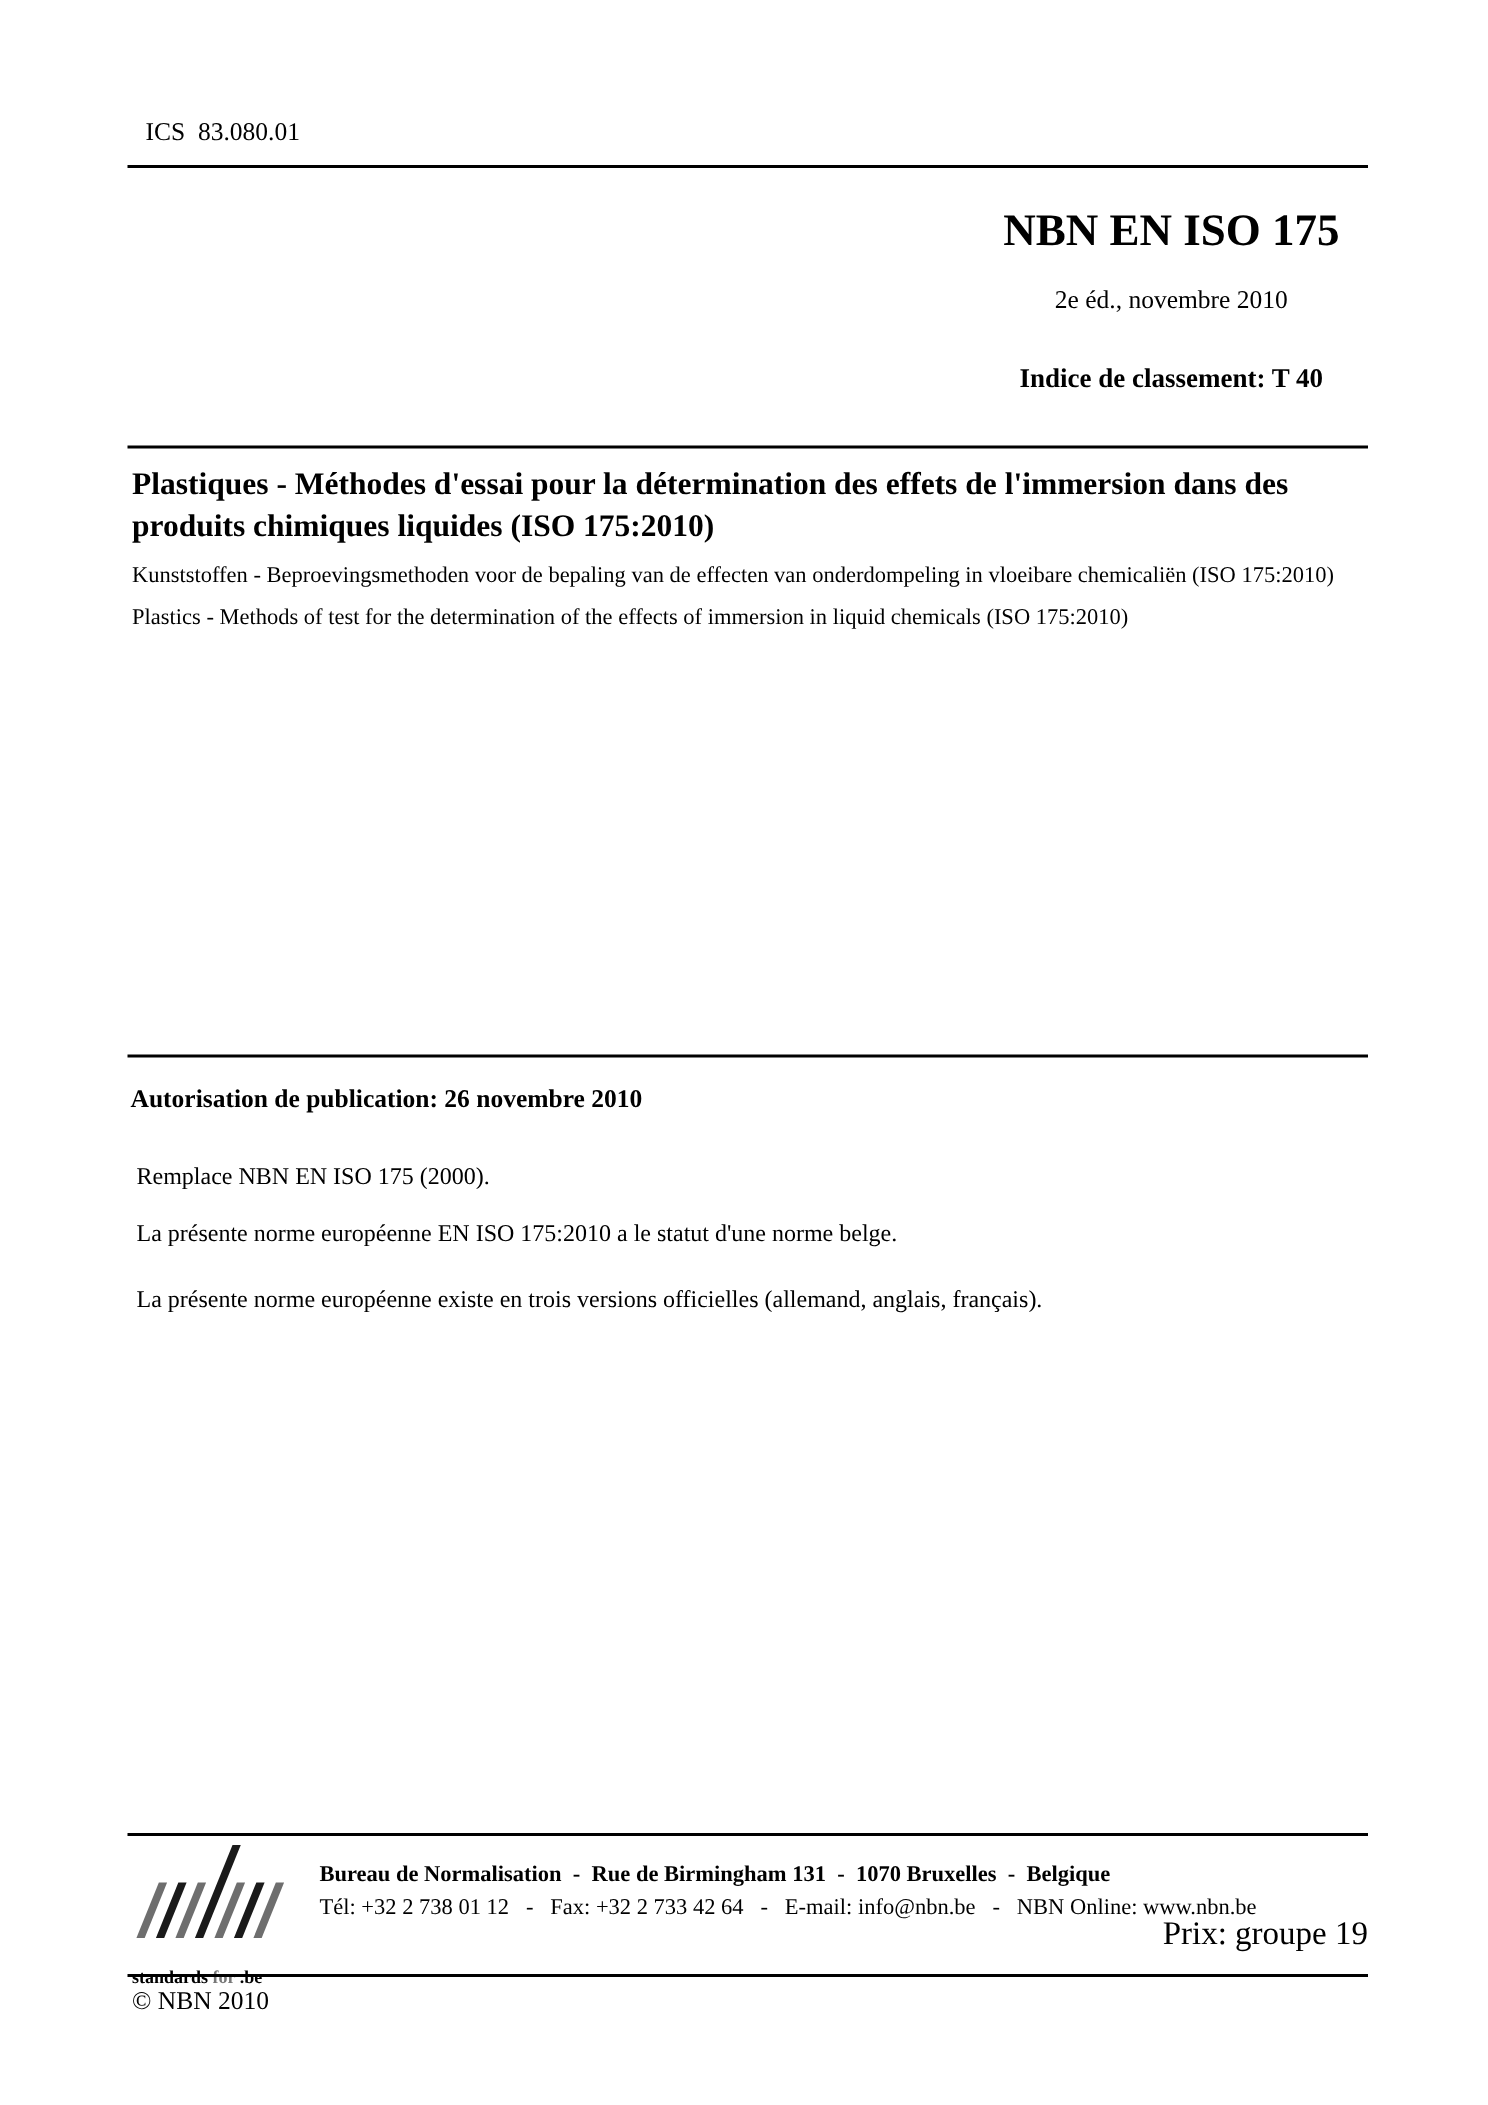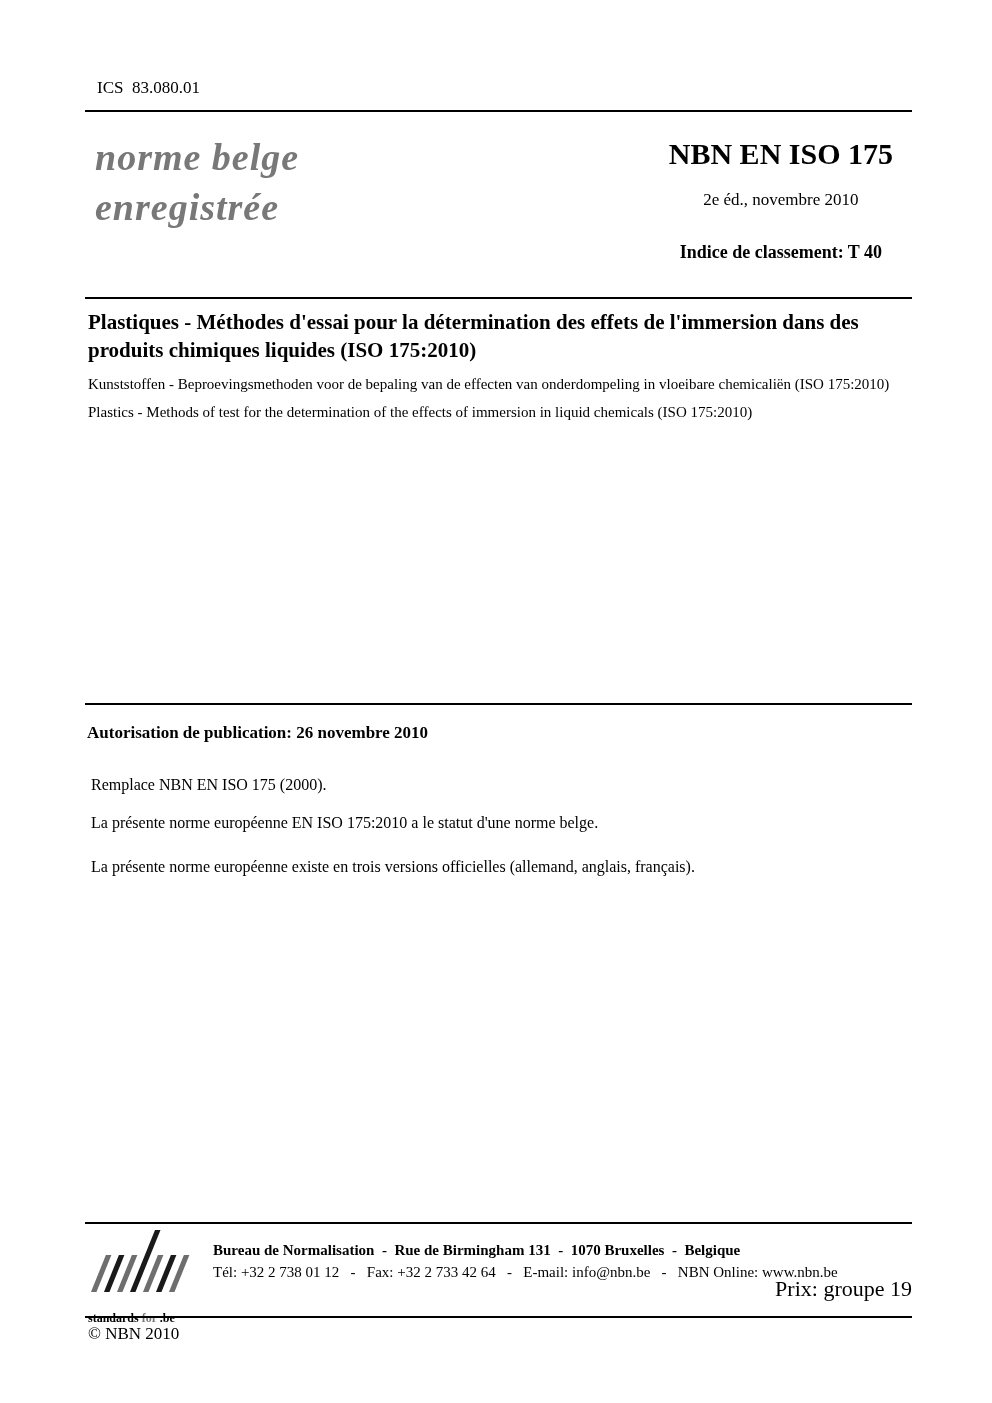--- a/index.html
+++ b/index.html
@@ -160,10 +160,6 @@
   <div class="ics">ICS  83.080.01</div>
   <div class="hr hr1"></div>
 
-  <div class="brand">
-    <div>norme belge</div>
-    <div>enregistrée</div>
-  </div>
 
   <div class="meta">
     <div class="doc-number">NBN EN ISO 175</div>

